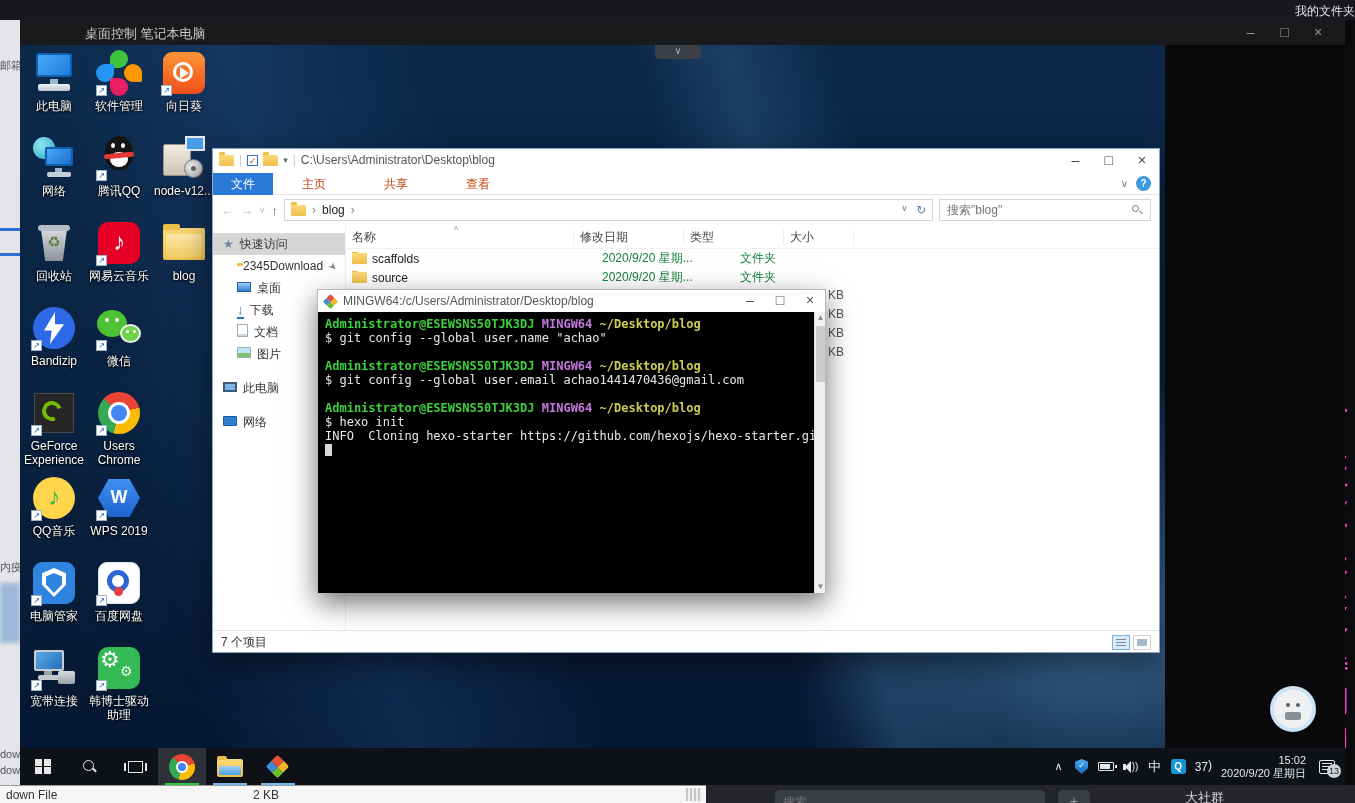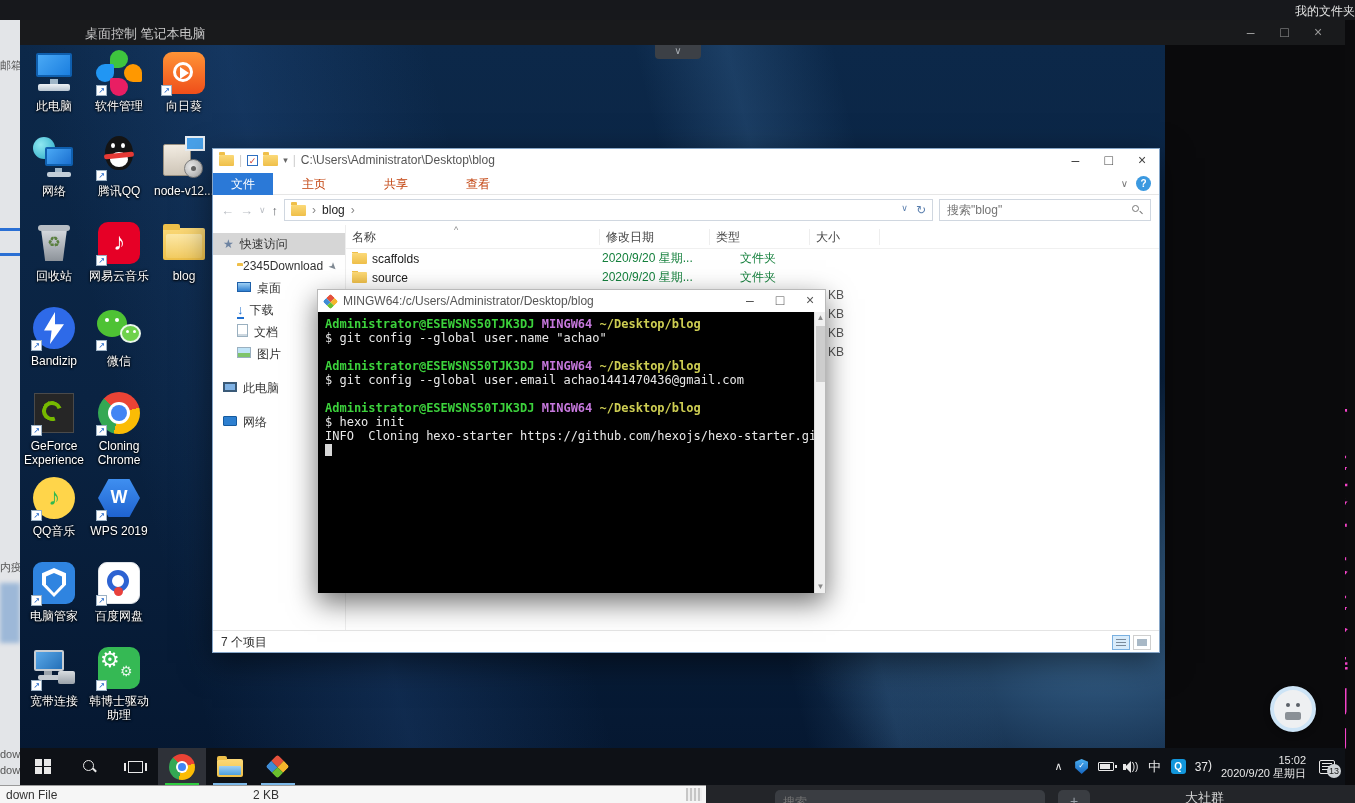--- a/index.html
+++ b/index.html
@@ -78,7 +78,7 @@
   #ex-files { flex:1; position:relative; }
   #ex-header { display:flex; height:24px; align-items:center; color:#444; border-bottom:1px solid #f0f0f0; position:relative; }
   .colh { padding-left:6px; border-right:1px solid #eee; height:16px; line-height:16px; }
-  .col-name { width:254px; } .col-date { width:110px; } .col-type { width:100px; } .col-size { width:70px; }
+  .col-name { width:228px; } .col-date { width:110px; } .col-type { width:100px; } .col-size { width:70px; }
   #sort-caret { position:absolute; left:108px; top:0; color:#888; font-size:9px; }
   .frow { display:flex; height:19px; align-items:center; }
   .frow .cell { padding-left:6px; white-space:nowrap; overflow:hidden; }

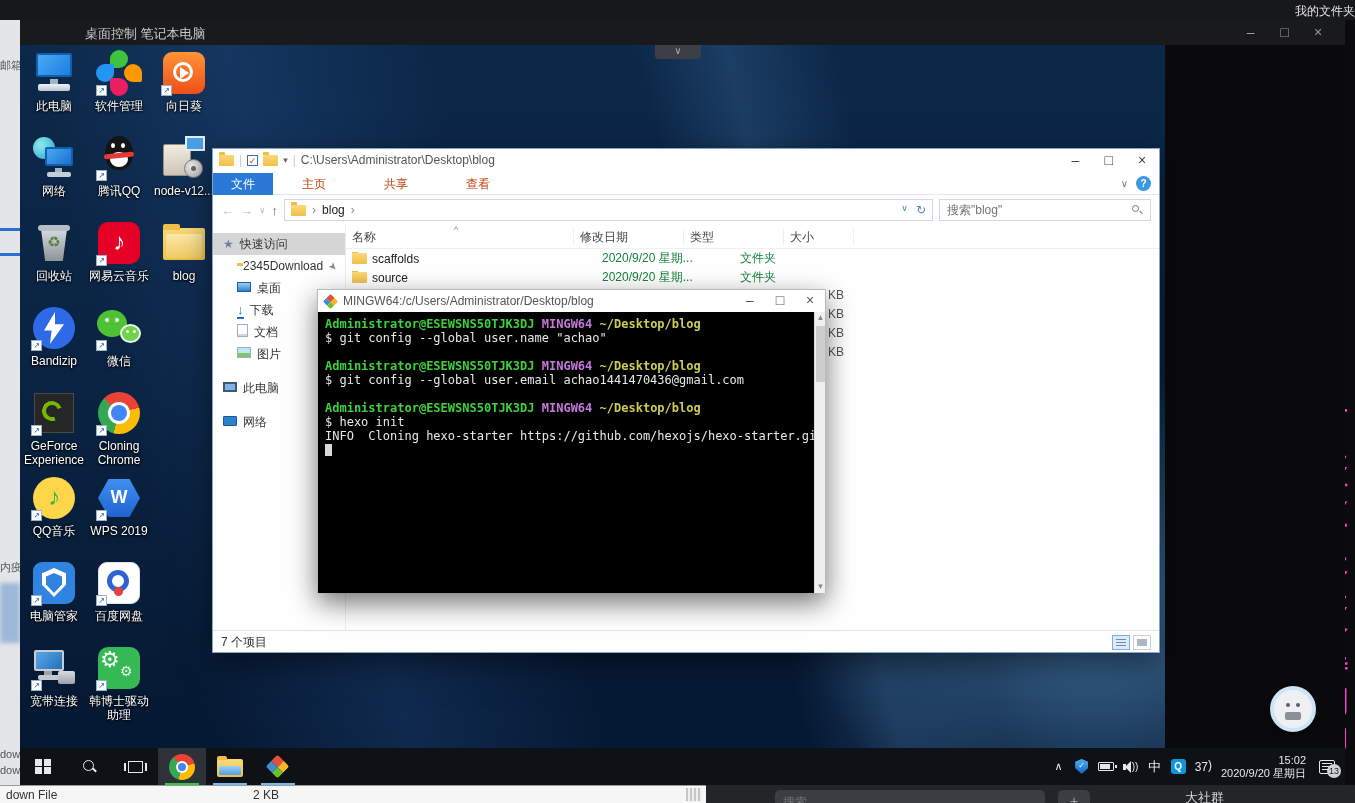--- a/index.html
+++ b/index.html
@@ -327,7 +327,7 @@
             <span style="position:absolute;left:15px;top:15px;width:16px;height:16px;border-radius:50%;background:#4285f4"></span>
             <div class="sc-badge">↗</div>
           </div>
-          <div class="lbl">Cloning Chrome</div>
+          <div class="lbl">Users Chrome</div>
         </div>
         <div class="dicon" style="left: 2px; top: 430px;">
           <div class="art">

